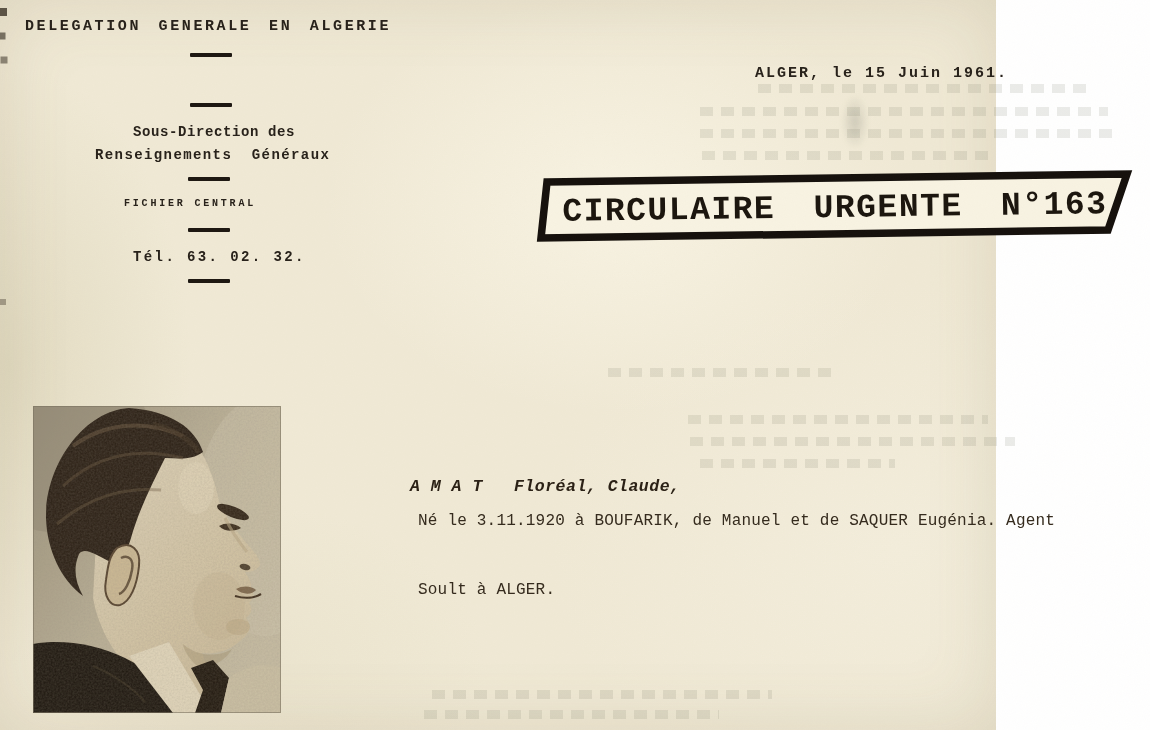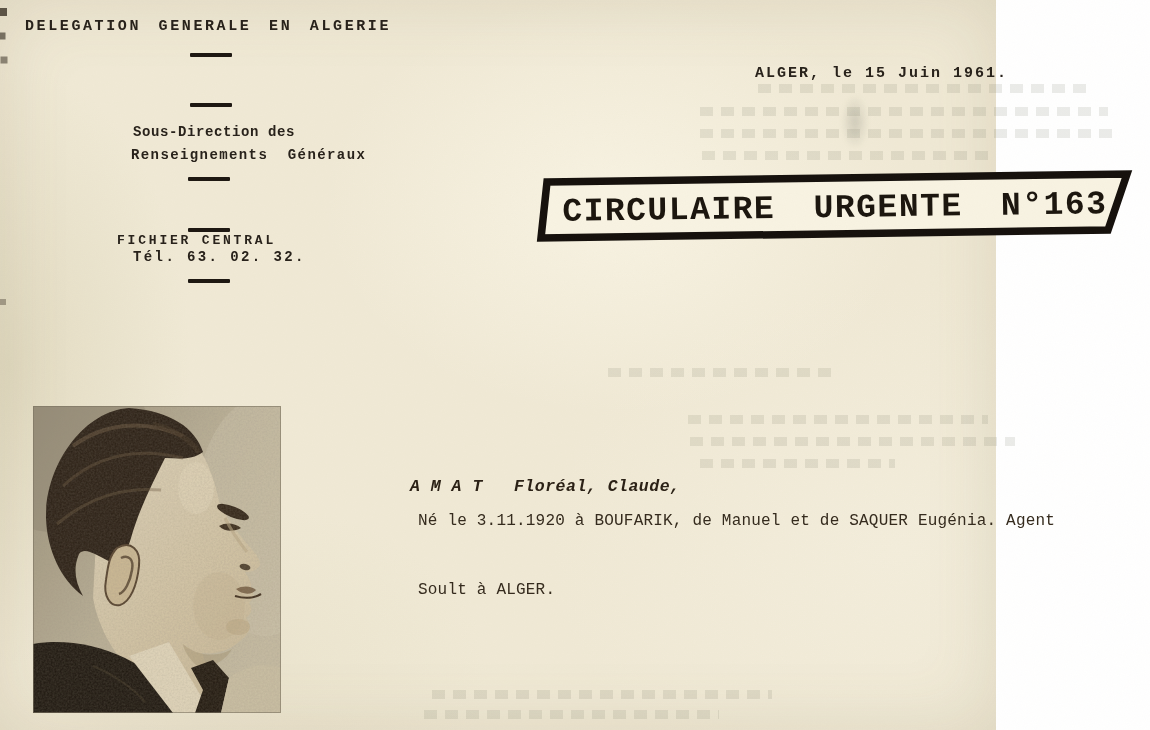--- a/index.html
+++ b/index.html
@@ -20,7 +20,7 @@
   .l1{left:25px;top:18px;font-size:15px;letter-spacing:2.6px;word-spacing:6px;}
   .l2{left:55px;top:74px;font-size:13px;letter-spacing:1.2px;word-spacing:2px;}
   .l3{left:133px;top:124px;font-size:14px;letter-spacing:.6px;}
-  .l4{left:95px;top:147px;font-size:14px;letter-spacing:1.4px;margin-left:36px;}
+  .l4{left:95px;top:147px;font-size:14px;letter-spacing:1.4px;}
   .l5{left:117px;top:198px;font-size:13px;letter-spacing:2.8px;margin-top:35px;}
   .l6{left:133px;top:249px;font-size:14px;letter-spacing:2.4px;}
   .rule{position:absolute;width:42px;height:4px;background:#1d1711;border-radius:1px;}

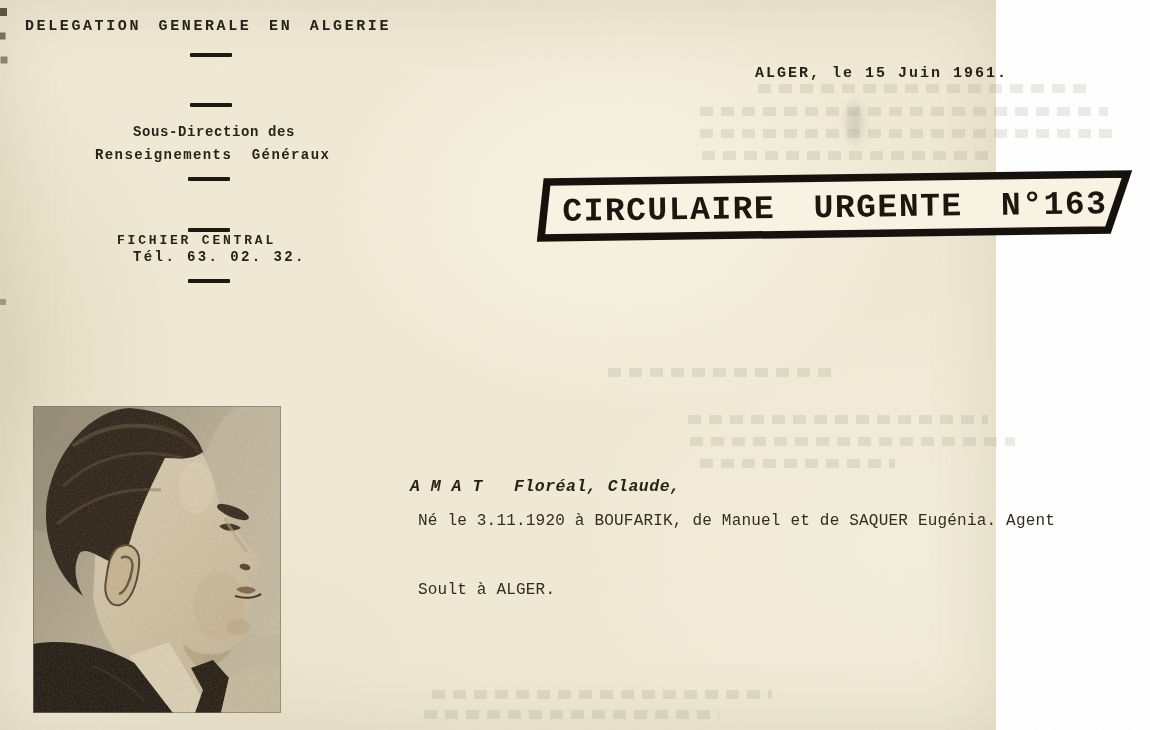--- a/index.html
+++ b/index.html
@@ -21,7 +21,7 @@
   .l2{left:55px;top:74px;font-size:13px;letter-spacing:1.2px;word-spacing:2px;}
   .l3{left:133px;top:124px;font-size:14px;letter-spacing:.6px;}
   .l4{left:95px;top:147px;font-size:14px;letter-spacing:1.4px;}
-  .l5{left:117px;top:198px;font-size:13px;letter-spacing:2.8px;margin-top:35px;}
+  .l5{left:124px;top:198px;font-size:10px;letter-spacing:2.8px;}
   .l6{left:133px;top:249px;font-size:14px;letter-spacing:2.4px;}
   .rule{position:absolute;width:42px;height:4px;background:#1d1711;border-radius:1px;}
   .r1{left:190px;top:53px;}

